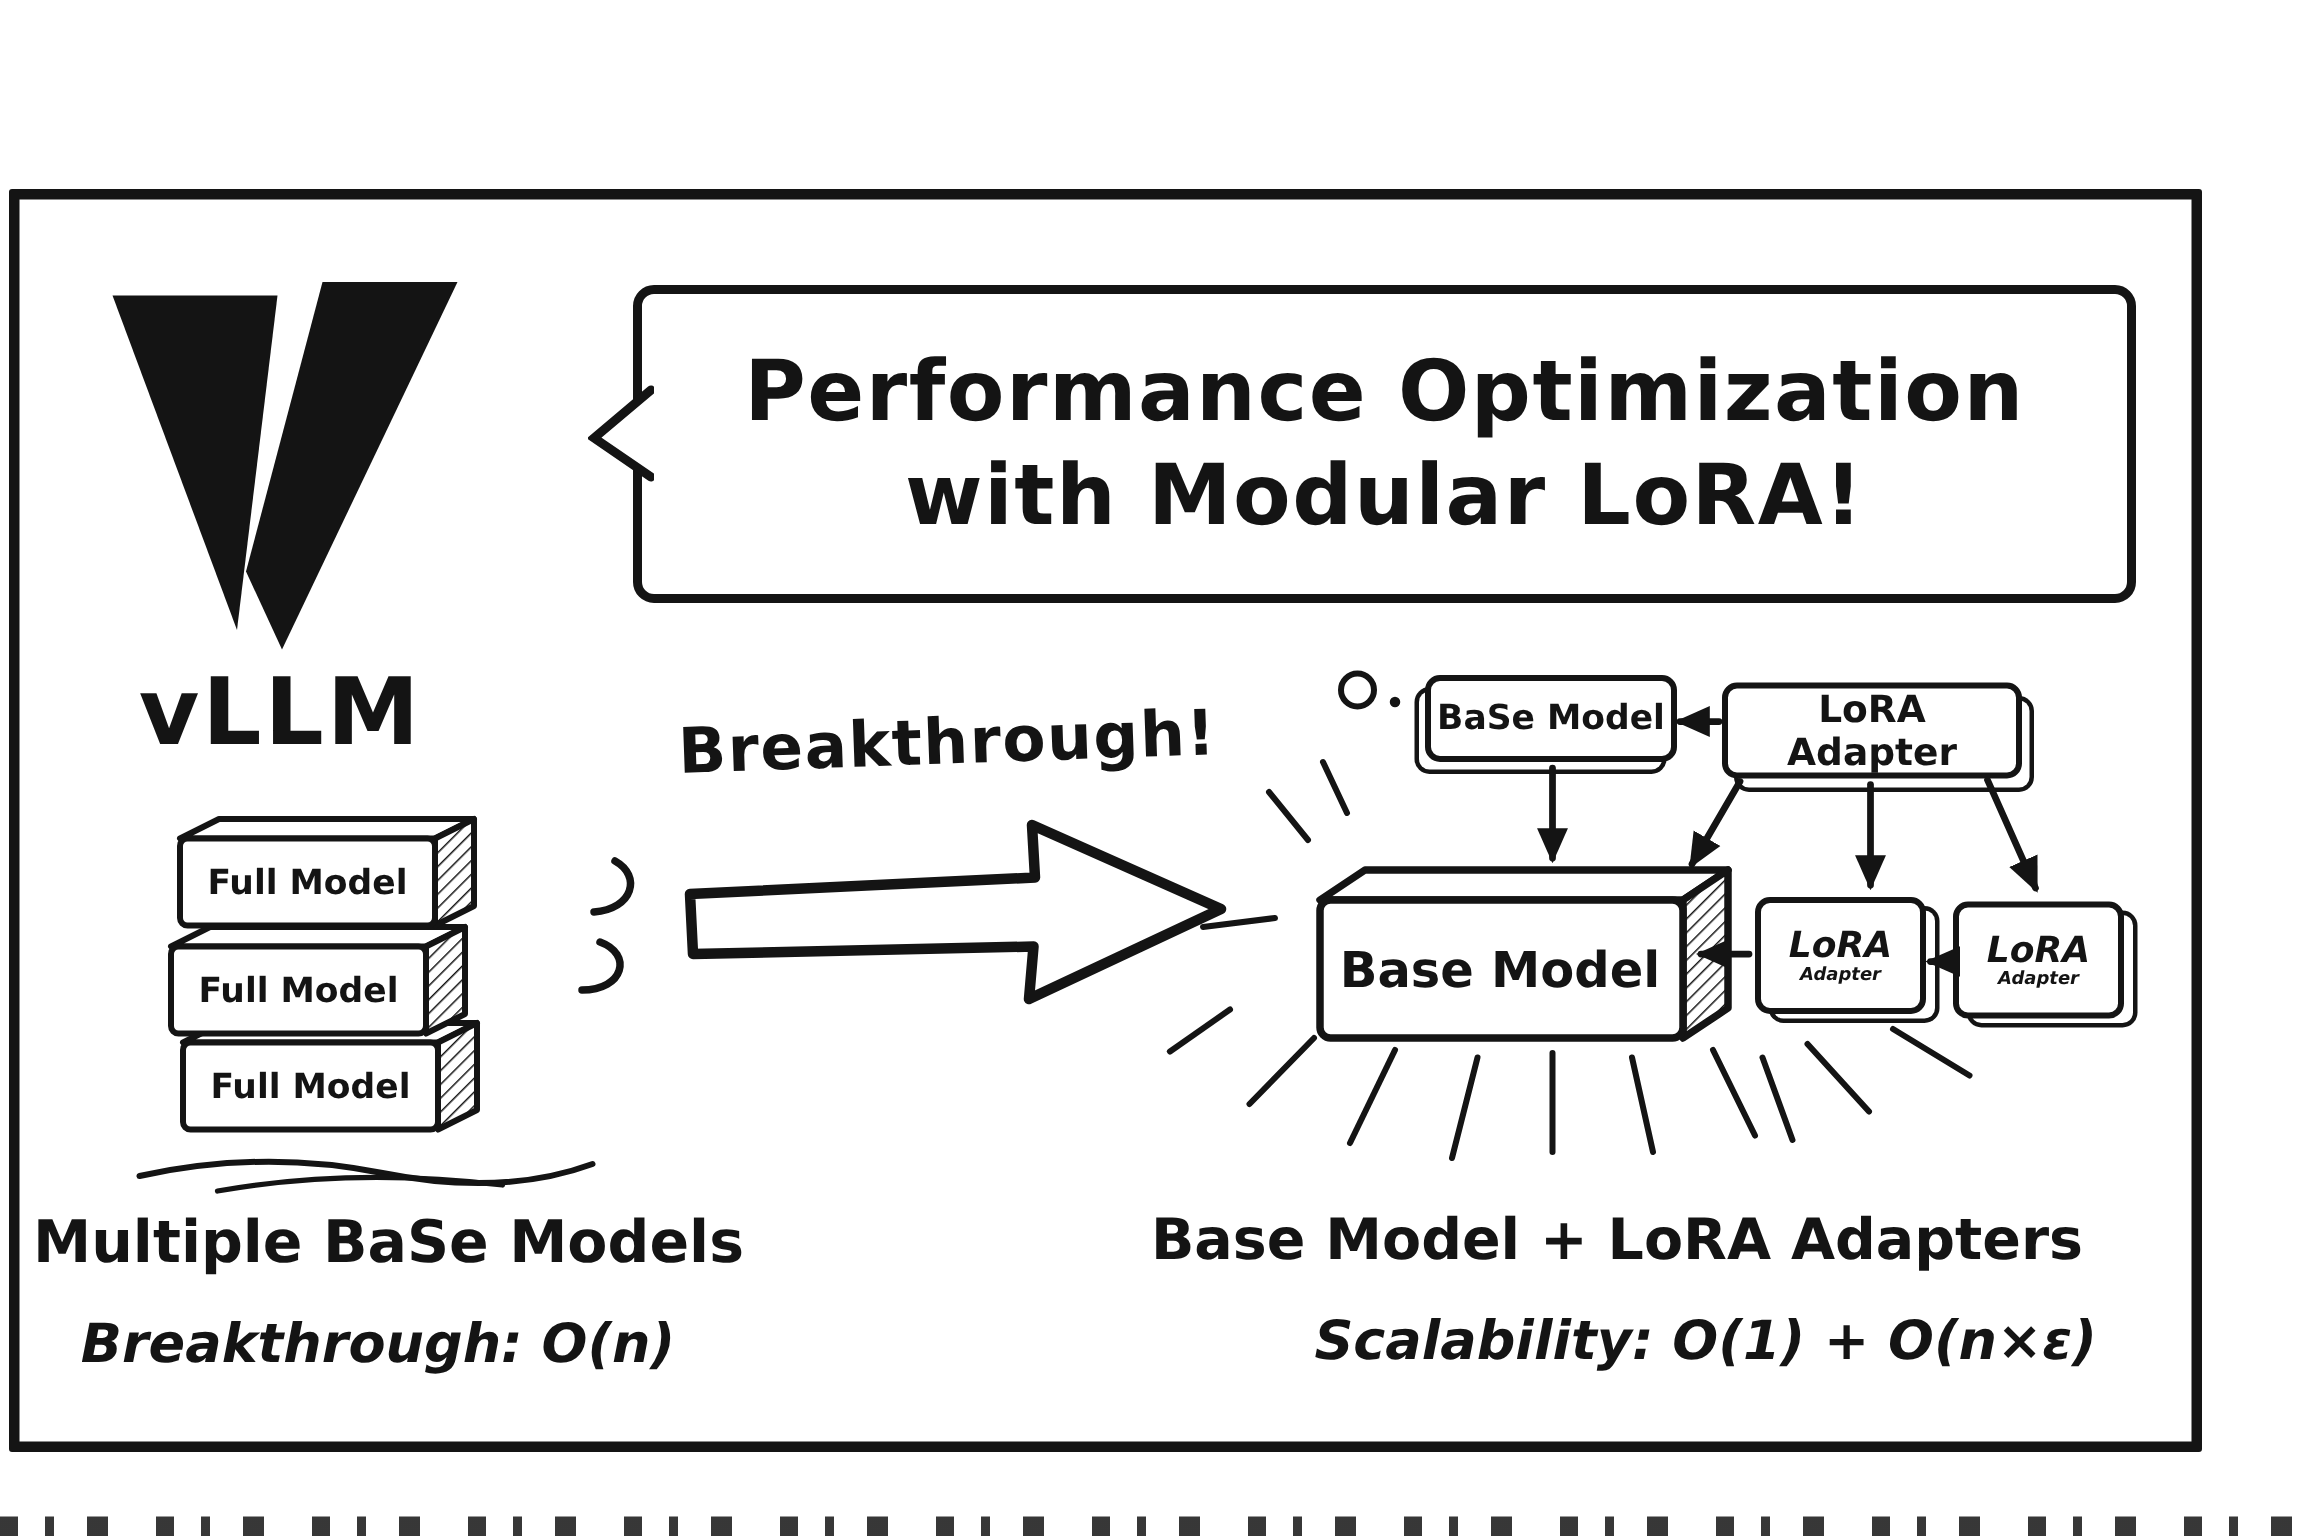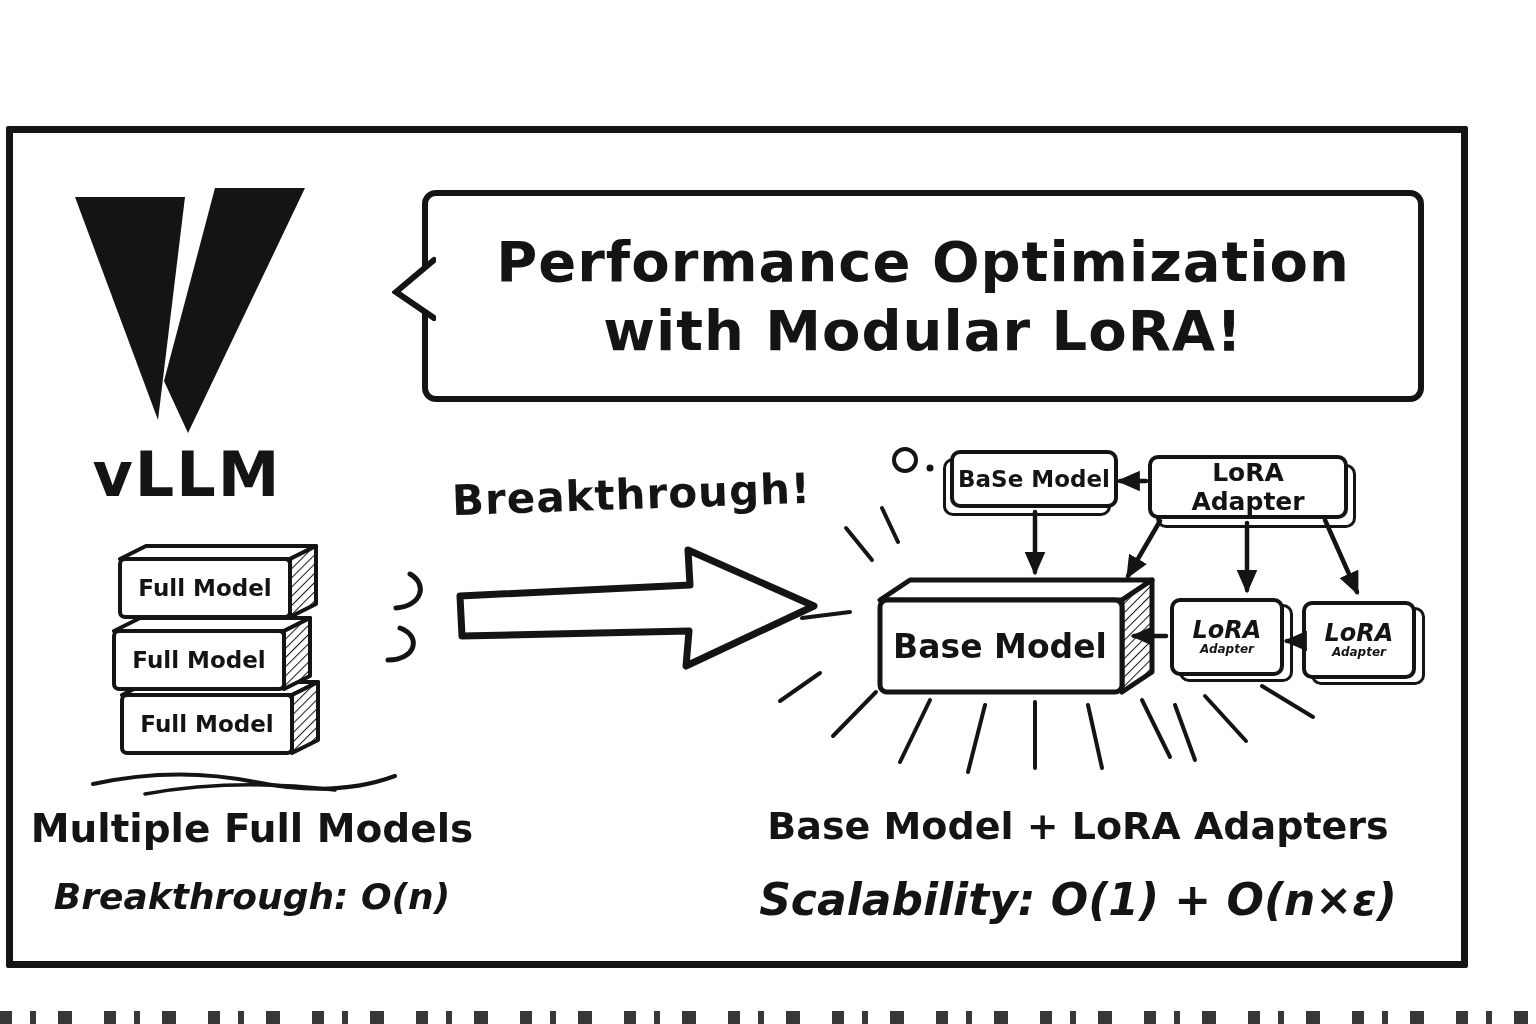--- a/index.html
+++ b/index.html
@@ -204,7 +204,7 @@
     </g>
   </svg>
 
-  <div class="cap cap-left">Multiple Full Models</div>
+  <div class="cap cap-left">Multiple BaSe Models</div>
   <div class="cap scal-left">Breakthrough: O(n)</div>
   <div class="cap cap-right">Base Model + LoRA Adapters</div>
   <div class="cap scal-right">Scalability: O(1) + O(n×ε)</div>

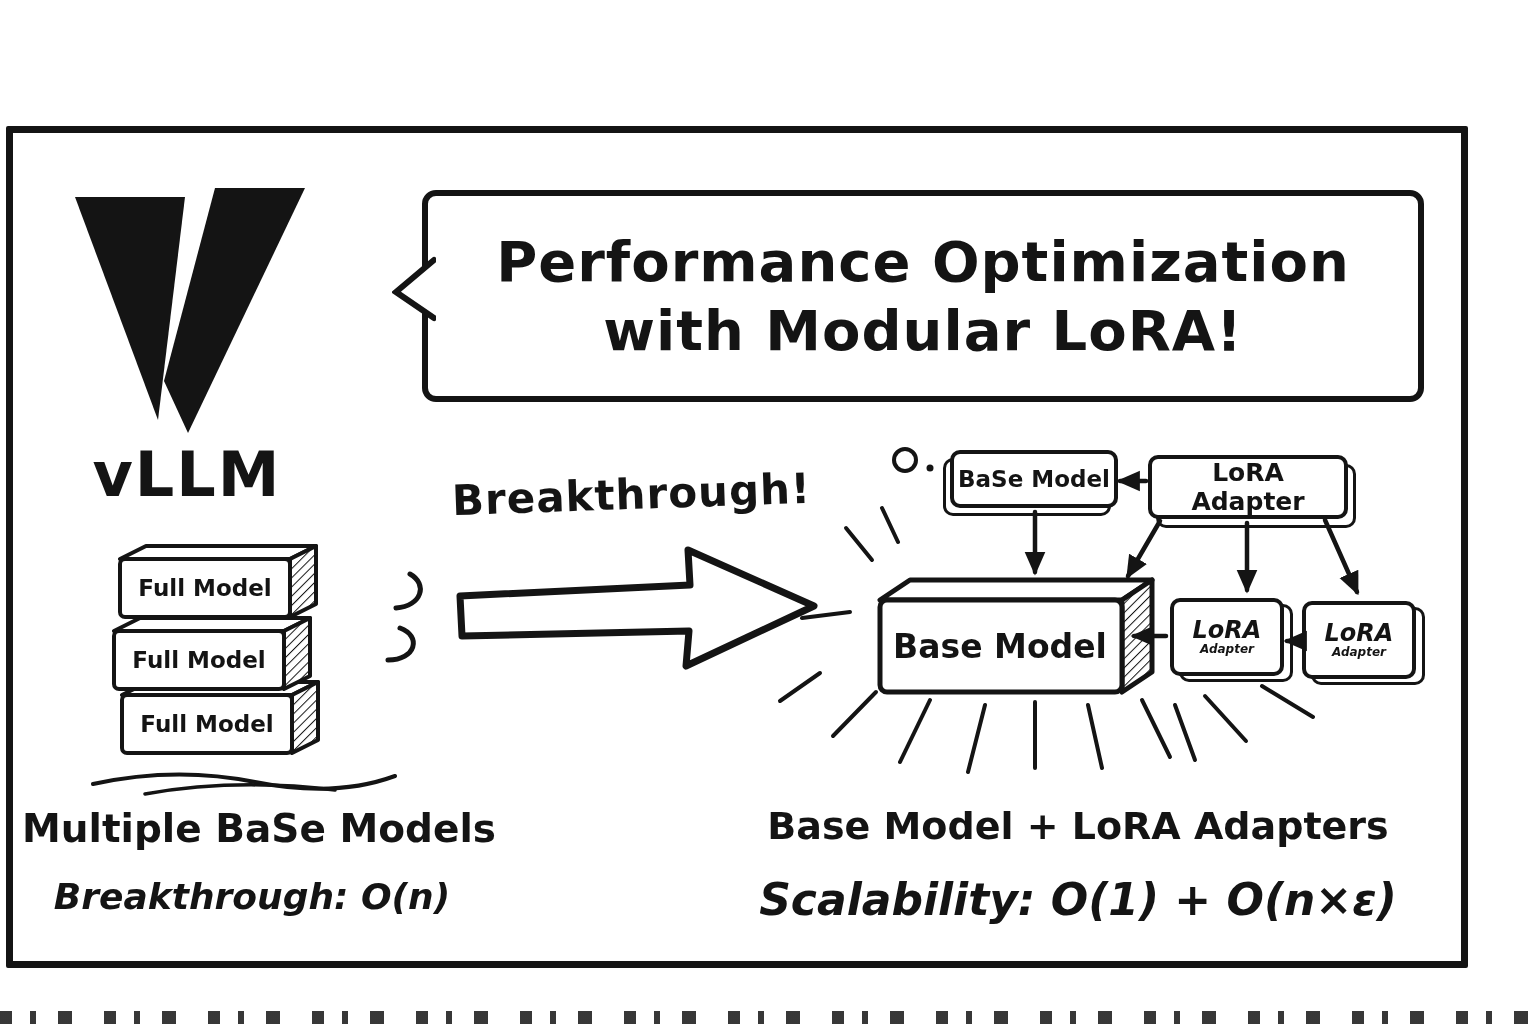--- a/index.html
+++ b/index.html
@@ -67,7 +67,7 @@
   .cap-left{ left:22px; top:806px; width:460px; font-size:39px; }
   .scal-left{ left:22px; top:876px; width:460px; font-size:36px; font-style:italic; font-weight:700; }
   .cap-right{ left:758px; top:804px; width:640px; font-size:38px; }
-  .scal-right{ left:758px; top:874px; width:640px; font-size:44px; font-style:italic; font-weight:700; }
+  .scal-right{ left:758px; top:874px; width:640px; font-size:36px; font-style:italic; font-weight:700;text-align:right; }
   
   .bottom-strip{
     left:0; bottom:0; width:100%; height:13px; opacity:.85;

